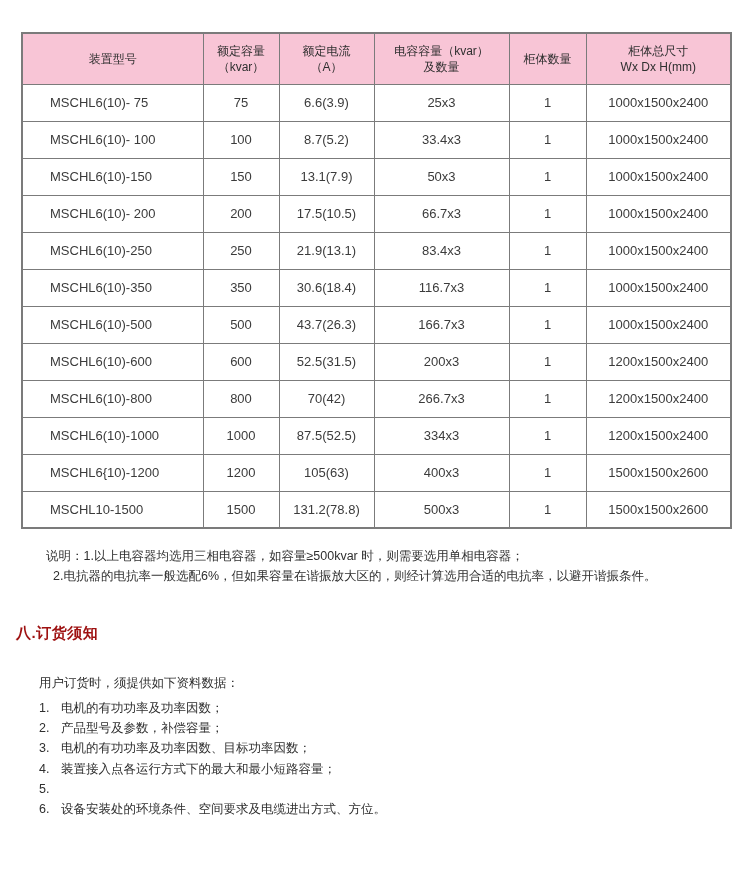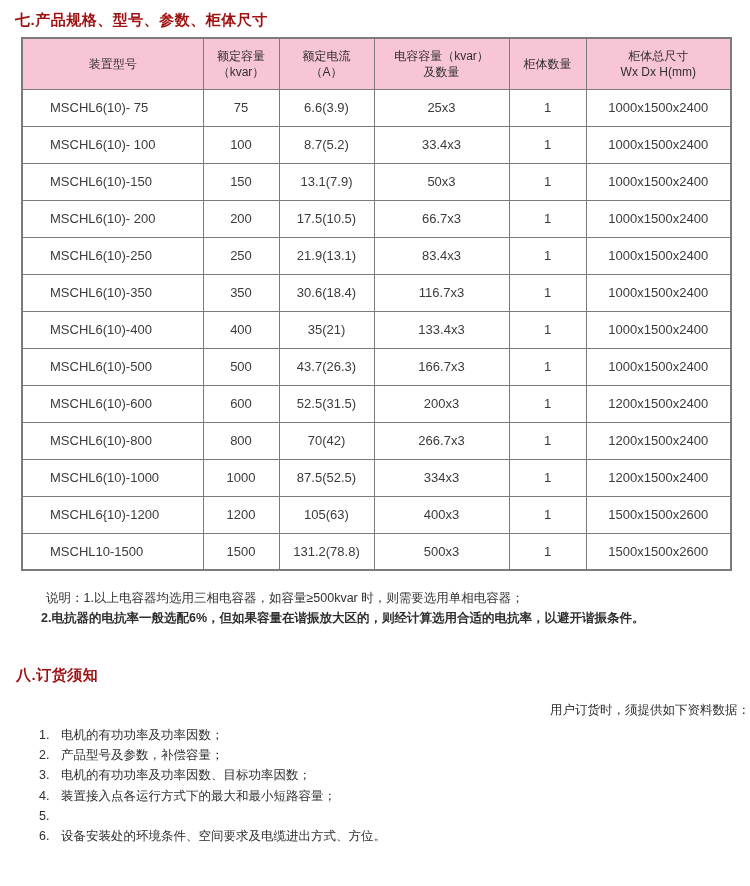--- a/index.html
+++ b/index.html
@@ -95,7 +95,6 @@
 
 <div>
 
-  <h2 class="section-title title-7">七.产品规格、型号、参数、柜体尺寸</h2>
 
   <table class="spec">
     <colgroup>

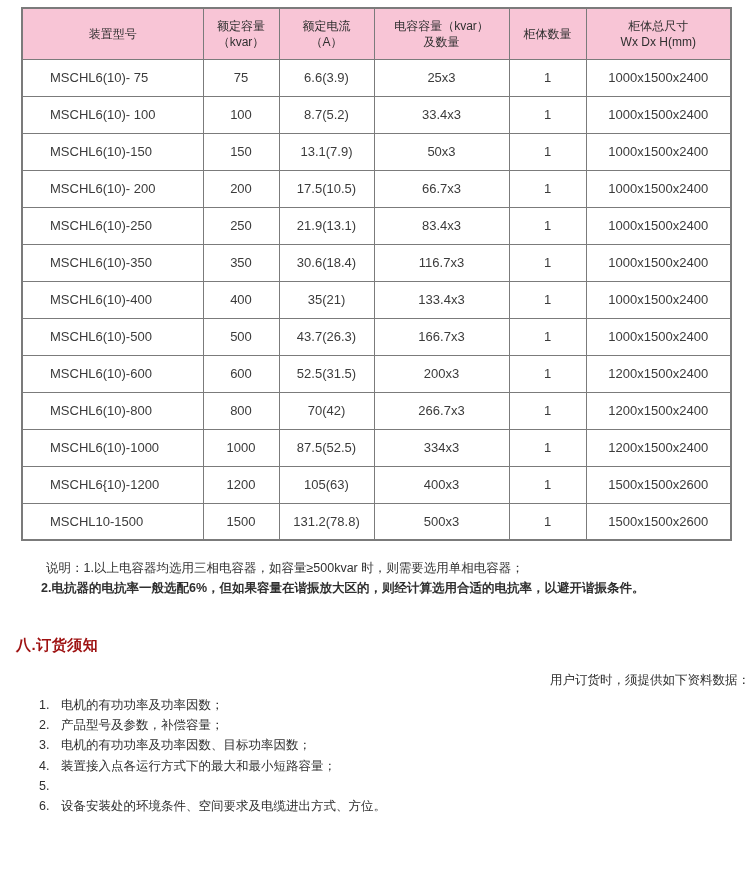--- a/index.html
+++ b/index.html
@@ -29,7 +29,7 @@
   table.spec {
     border-collapse: collapse;
     table-layout: fixed;
-    margin: 7px 0 0 21px;
+    margin: 32px 0 0 21px;
     width: 709px;
     border: 2px solid var(--border-gray);
     padding-left: 44px;

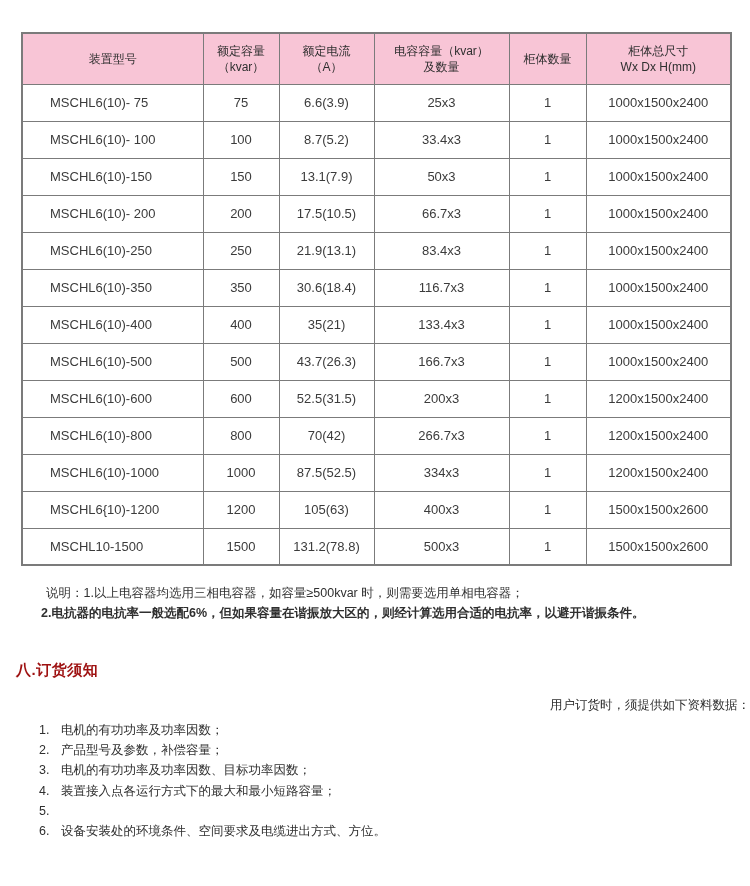--- a/index.html
+++ b/index.html
@@ -169,14 +169,6 @@
           <td>1000x1500x2400</td>
         </tr>
         <tr>
-          <td class="model">MSCHL6(10)-400</td>
-          <td>400</td>
-          <td>35(21)</td>
-          <td>133.4x3</td>
-          <td>1</td>
-          <td>1000x1500x2400</td>
-        </tr>
-        <tr>
           <td class="model">MSCHL6(10)-500</td>
           <td>500</td>
           <td>43.7(26.3)</td>

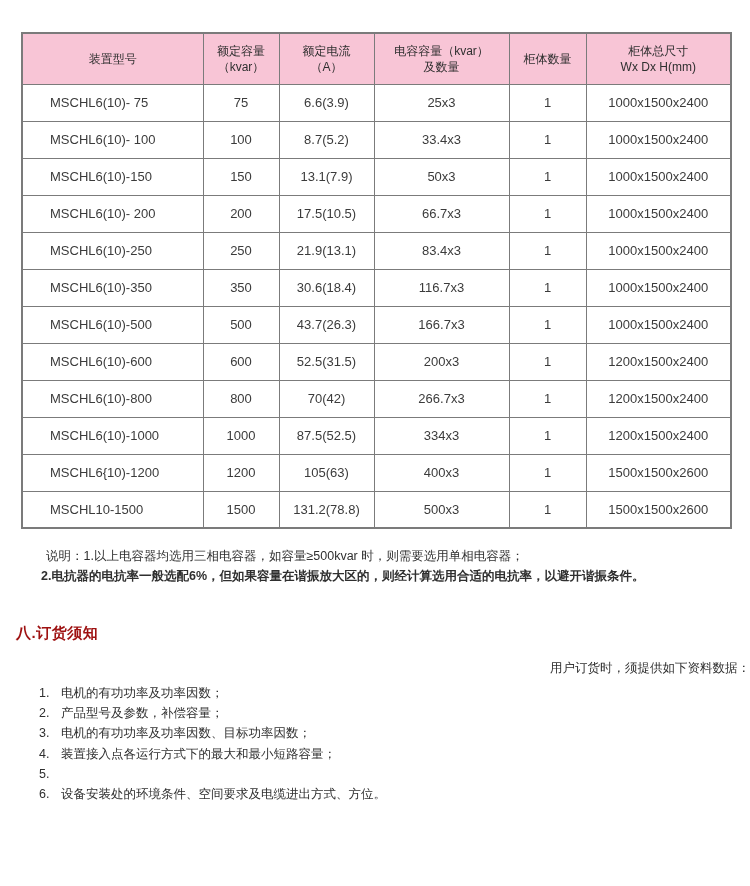--- a/index.html
+++ b/index.html
@@ -67,7 +67,7 @@
   }
   .notes .notes-row { display: flex; margin-left: 33px; }
   .notes .notes-label { white-space: nowrap; }
-  .notes .notes-line2 { margin-left: 28px; font-weight: bold; }
+  .notes .notes-line2 { margin-left: 40px; }
 
   .ordering-intro {
     margin: 17px 0 0 39px;

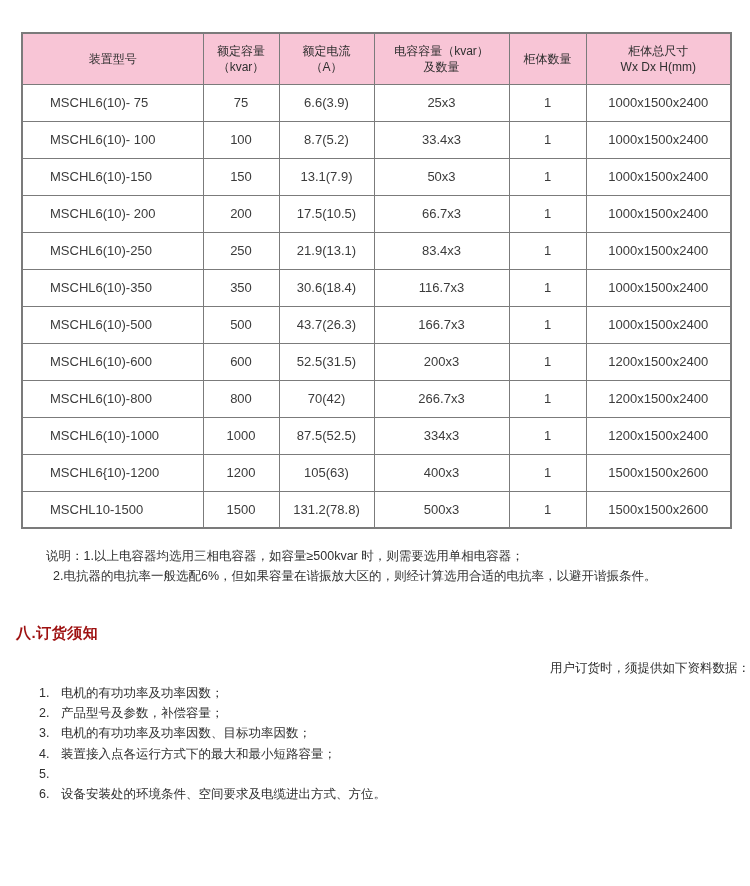--- a/index.html
+++ b/index.html
@@ -70,10 +70,9 @@
   .notes .notes-line2 { margin-left: 40px; }
 
   .ordering-intro {
-    margin: 17px 0 0 39px;
+    margin: 32px 0 0 39px;
     font-size: 12.5px;
     color: #2f2f2f;
-    text-align: right;
   }
   .order-list {
     margin: 6px 0 0 39px;

